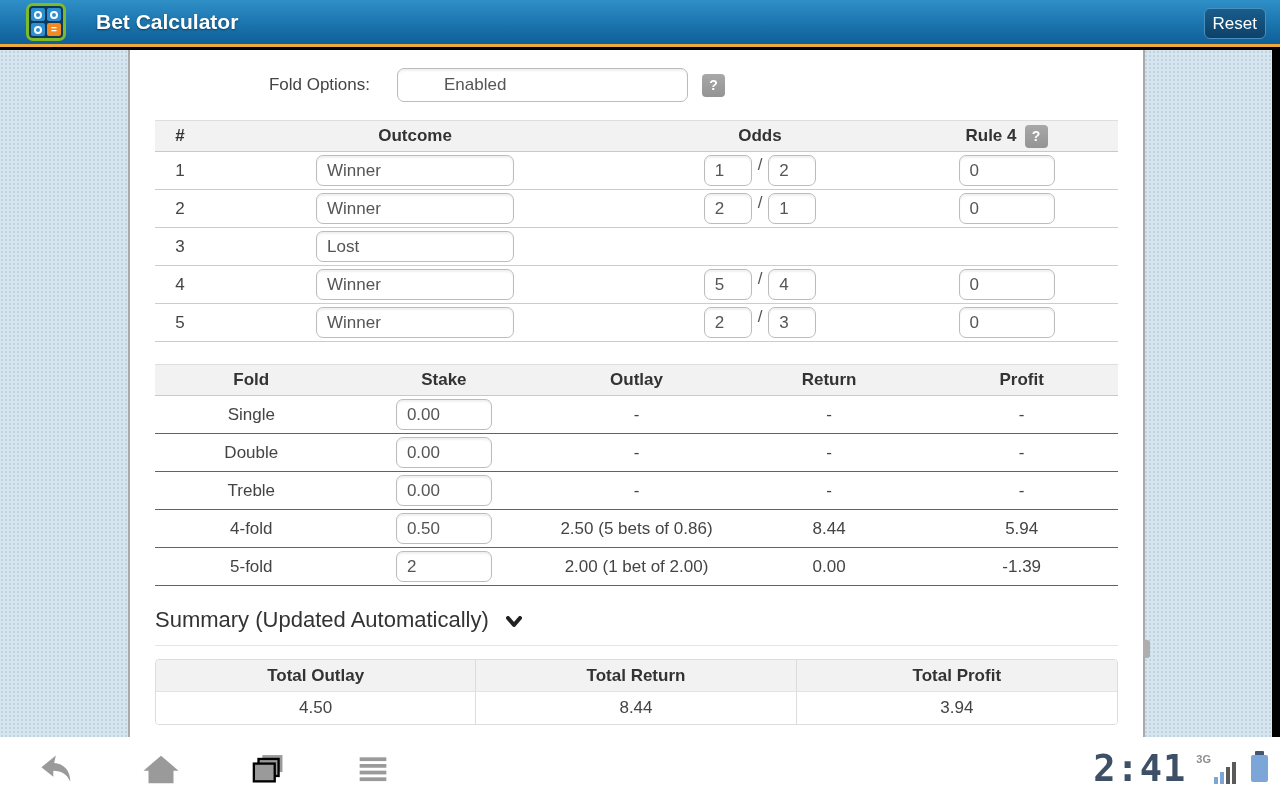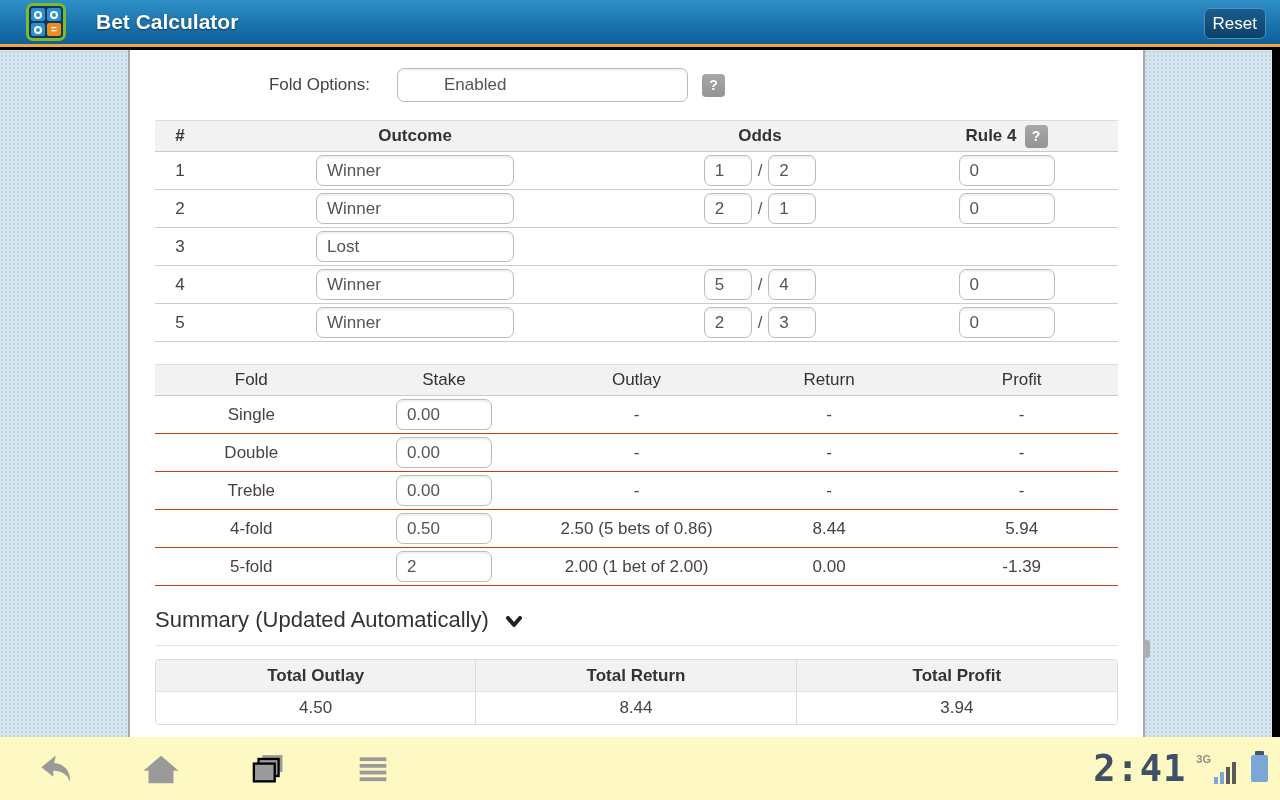--- a/index.html
+++ b/index.html
@@ -71,7 +71,7 @@
   .sel-head > div { text-align:center; }
   .sel-row { height:38px; border-bottom:1px solid #cccccc; font-size:17px; color:#444; }
   .cell-center { text-align:center; }
-  .cell-flex { display:flex; align-items:center; justify-content:center; }
+  .cell-flex { display:flex; align-items:flex-start; justify-content:center; }
   .outcome-input { width:198px; height:31px; }
   .odds-input { width:48px; height:31px; }
   .odds-slash { margin:0 6px; color:#555; font-size:17px; }

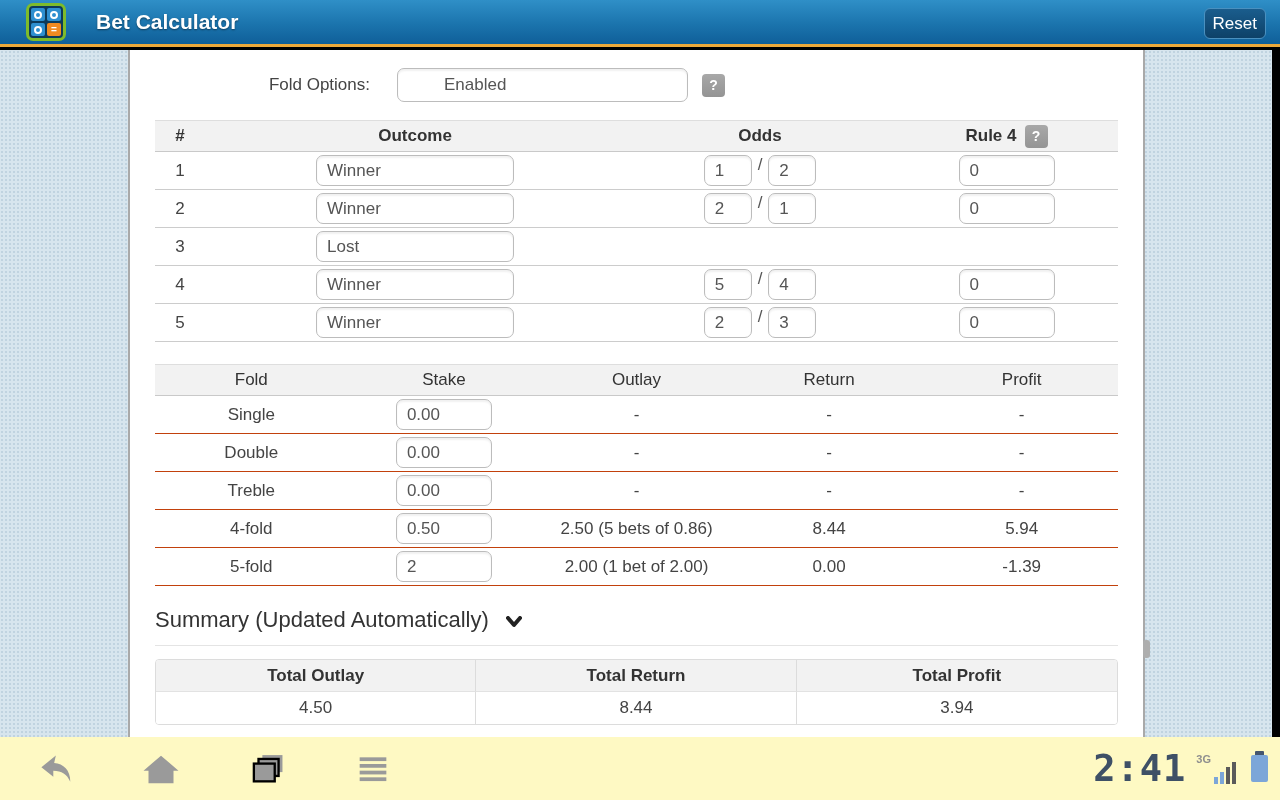--- a/index.html
+++ b/index.html
@@ -83,7 +83,7 @@
   .folds-head, .folds-row { display:grid; grid-template-columns:repeat(5,1fr); align-items:center; }
   .folds-head {
     height:32px; background:#f2f2f2; border-top:1px solid #dedede; border-bottom:1px solid #c9c9c9;
-    font-weight:normal; font-size:17px; color:#333;
+    font-weight:bold; font-size:17px; color:#333;
   }
   .folds-head > div { text-align:center; }
   .folds-row { height:38px; border-bottom:1px solid #c2410c; font-size:17px; color:#444; }

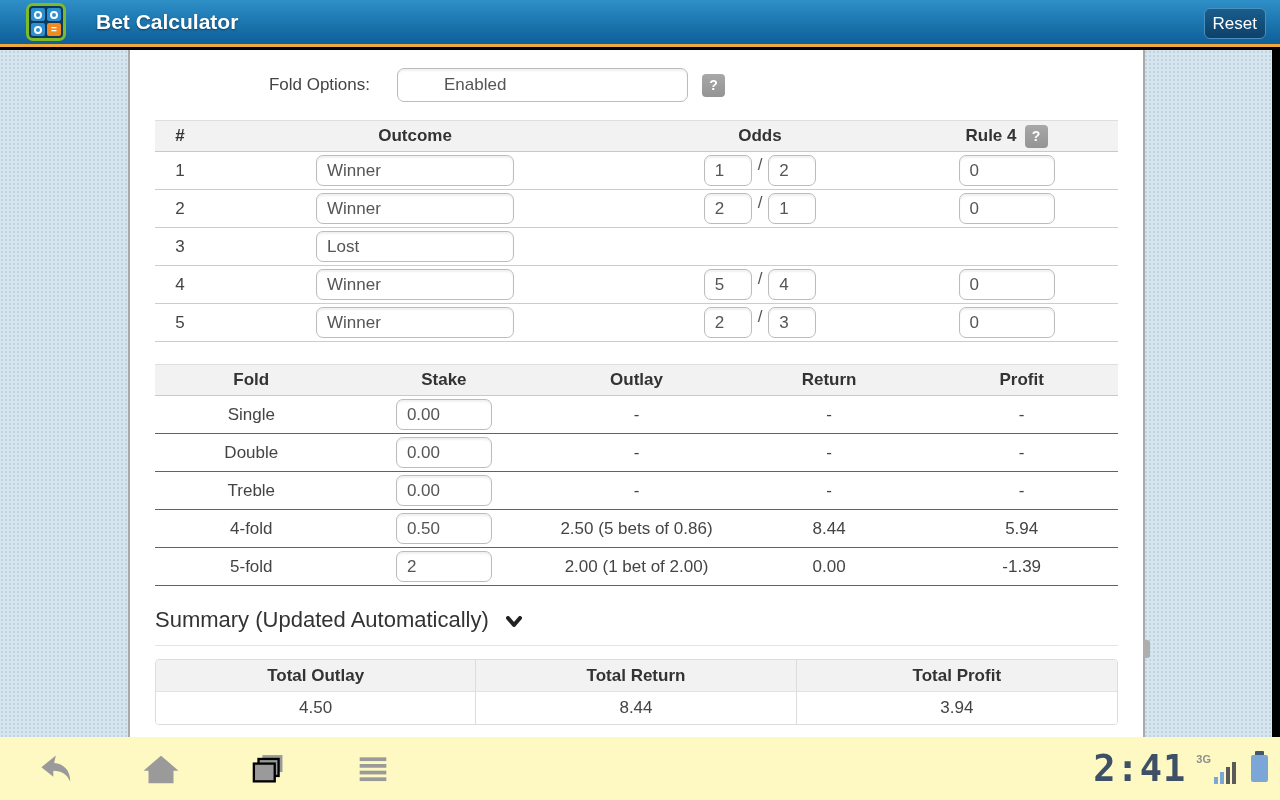--- a/index.html
+++ b/index.html
@@ -111,7 +111,7 @@
 
   
   .system-bar {
-    position:absolute; left:0; right:0; bottom:0; height:63px; background:#fef9c3;
+    position:absolute; left:0; right:0; bottom:0; height:63px; background:#ffffff;
     display:flex; align-items:center;
   }
   .nav-icons { display:flex; align-items:center; gap:60px; padding-left:32px; }

